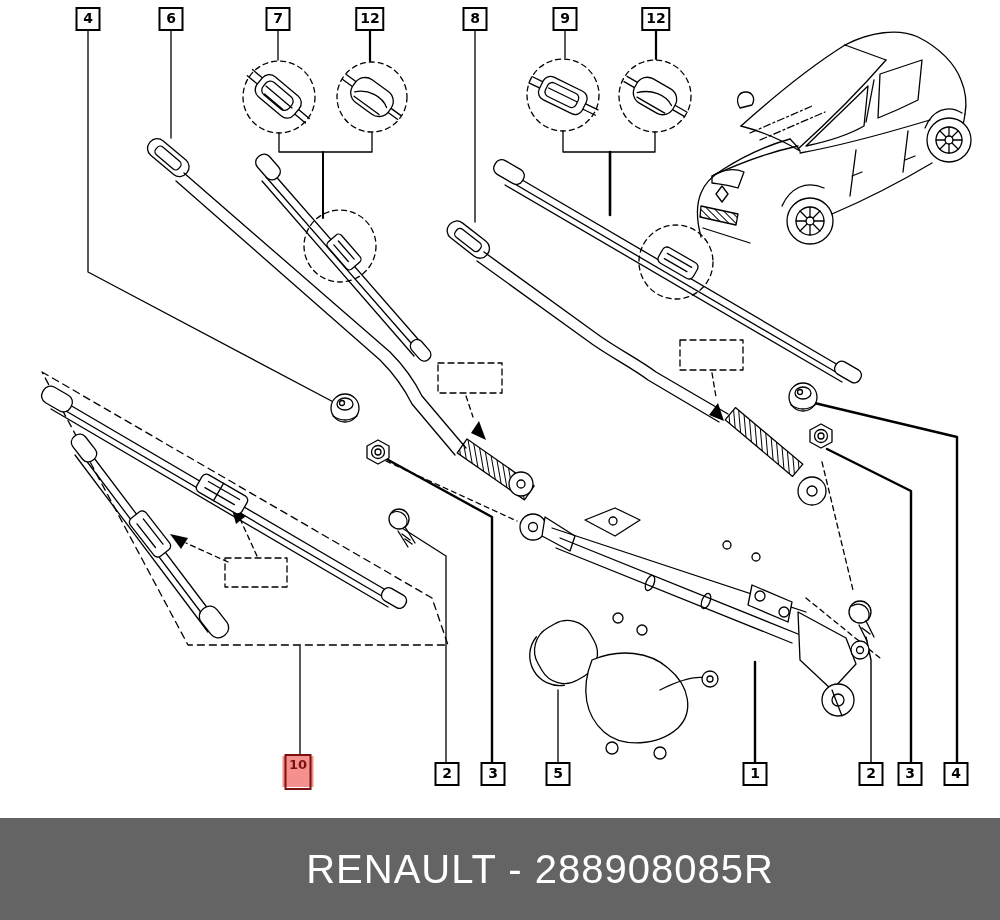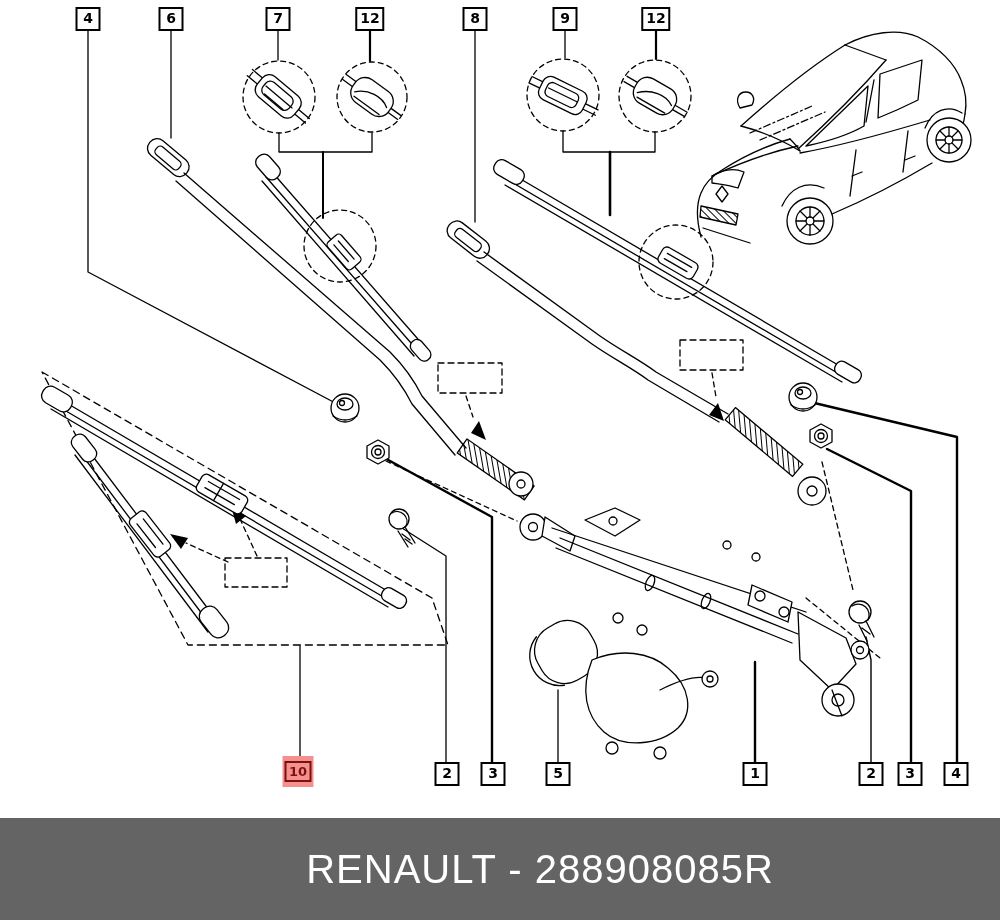--- a/index.html
+++ b/index.html
@@ -15,7 +15,7 @@
   .hl-wrap{position:absolute;left:298px;top:756px;transform:translateX(-50%);
            width:31px;height:31px;background:var(--highlight-fill,#f4918e);
            display:flex;align-items:center;justify-content:center;}
-  .hl-box{min-width:18px;height:16px;padding:1px 2px 0;background:transparent;
+  .hl-box{min-width:18px;height:16px;padding:1px 2px 15px;background:transparent;
           border:2px solid var(--highlight-accent,#7c100f);color:var(--highlight-accent,#7c100f);
           font-weight:bold;font-size:13px;line-height:16px;text-align:center;}
   .footer{position:absolute;left:0;top:818px;width:1000px;height:102px;

